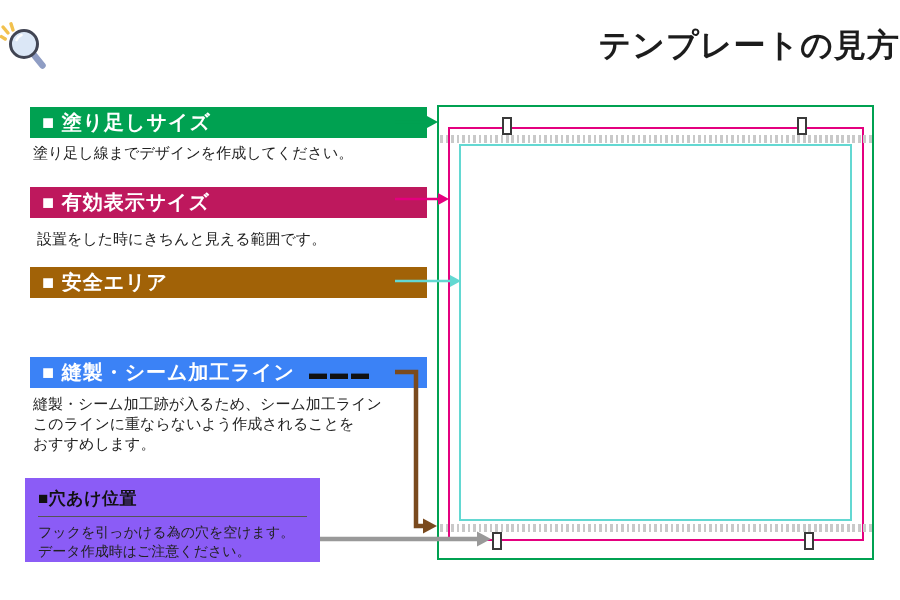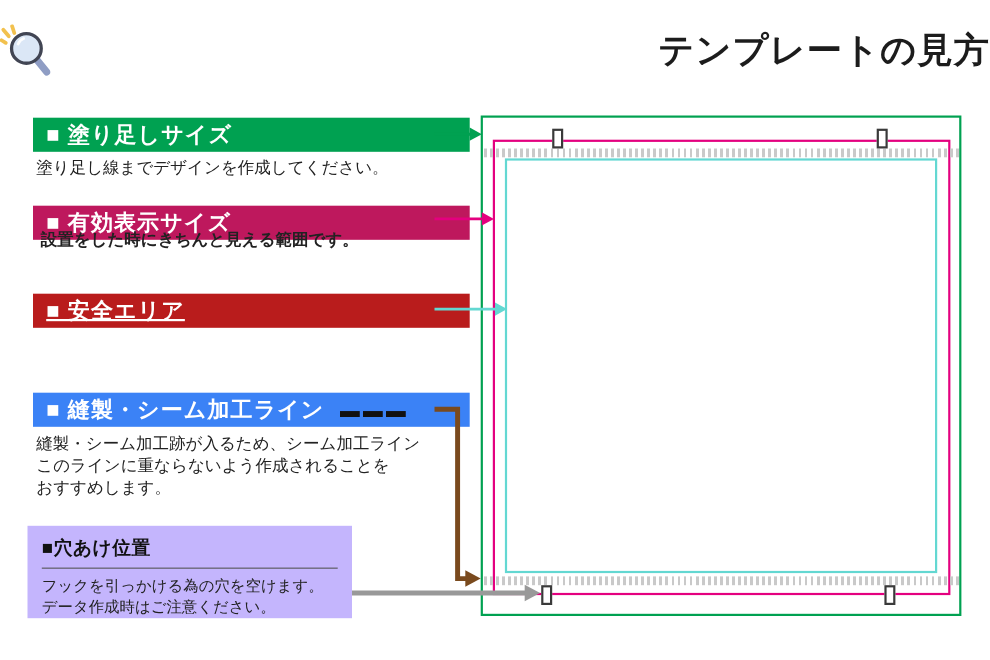--- a/index.html
+++ b/index.html
@@ -40,7 +40,7 @@
     color:#222222; white-space:nowrap;
   }
   .desc-bleed   { top:143px; }
-  .desc-visible { top:209px; left:37px;font-weight:bold; }
+  .desc-visible { top:229px; left:37px; }
   .desc-safe    { top:303px; }
   .desc-seam    { top:394px; }
 

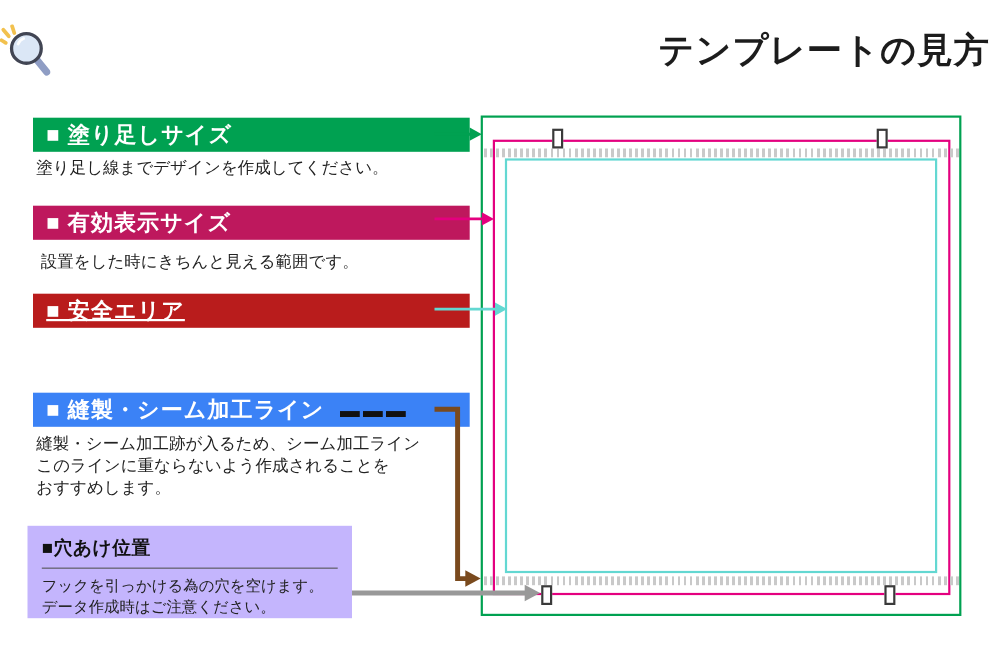--- a/index.html
+++ b/index.html
@@ -110,7 +110,7 @@
     <div>設置をした時にきちんと見える範囲です。</div>
   </div>
 
-  <div class="bar bar-safe" style="background: #b91c1c; text-decoration: underline;">
+  <div class="bar bar-safe" style="background: #a16207;">
     <span>■ 安全エリア</span>
   </div>
 

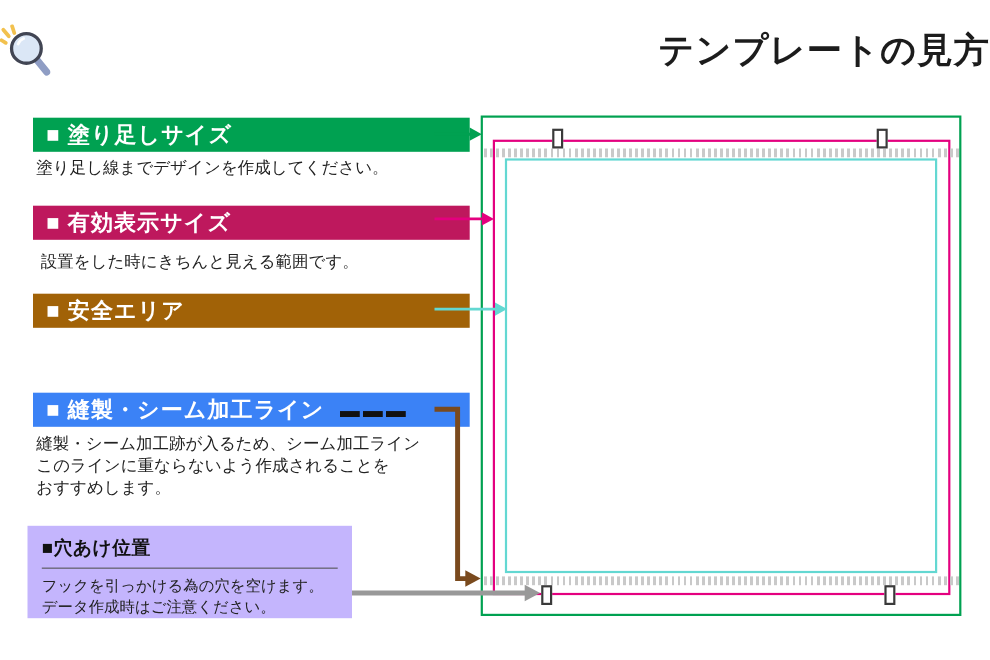--- a/index.html
+++ b/index.html
@@ -124,7 +124,7 @@
     <div>おすすめします。</div>
   </div>
 
-  <div class="hole-box" style="background: #c4b5fd;">
+  <div class="hole-box" style="background: #8b5cf6;">
     <div class="hole-box-title">■穴あけ位置</div>
     <div class="hole-box-desc">
       <div>フックを引っかける為の穴を空けます。</div>

